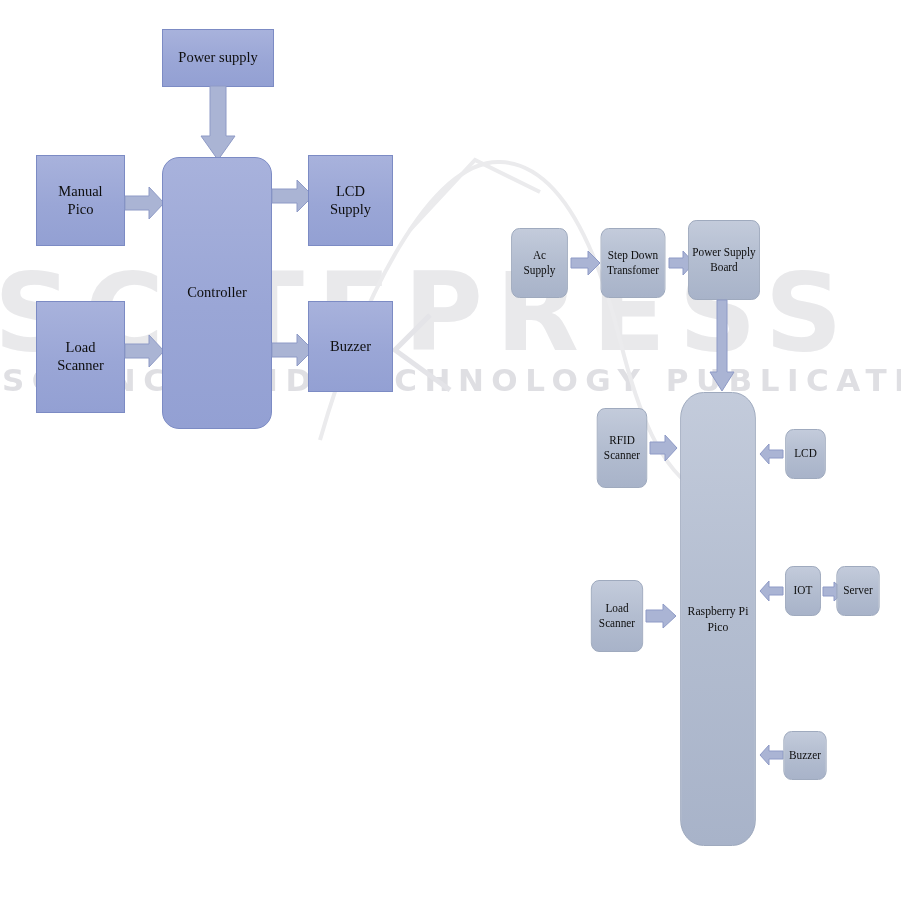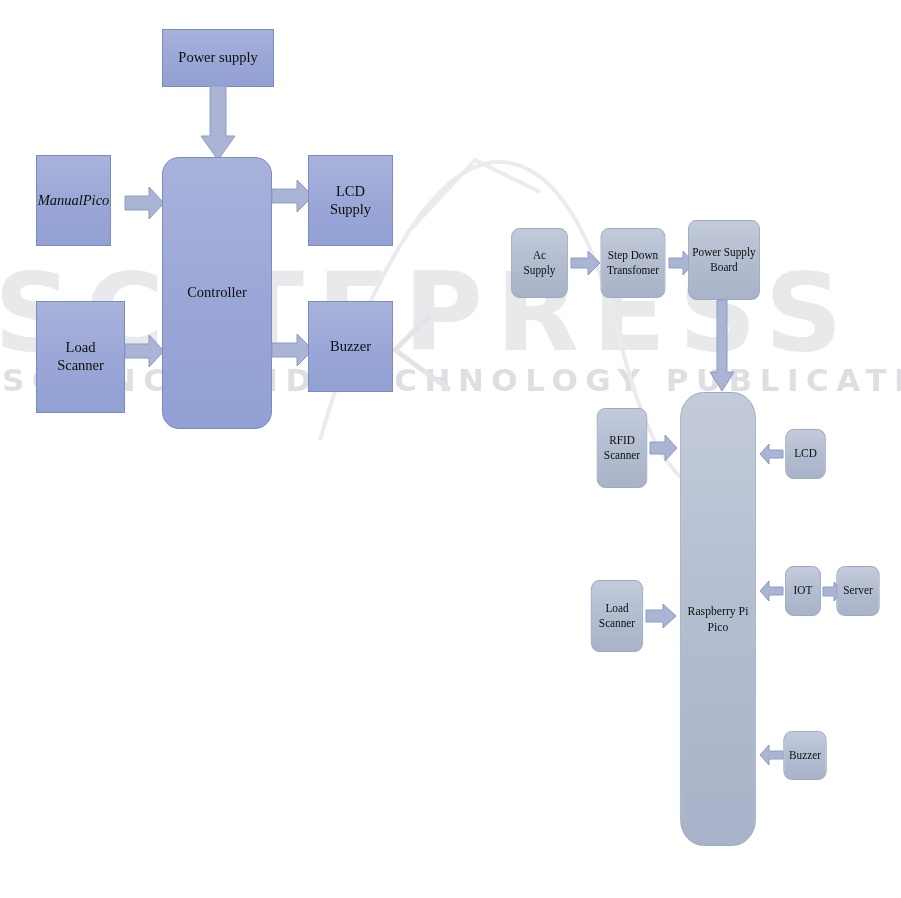--- a/index.html
+++ b/index.html
@@ -60,7 +60,7 @@
     <path d="M10 0 L26 0 L26 50 L35 50 L18 74 L1 50 L10 50 Z" fill="#aab4d4" stroke="#8e9ac6" stroke-width="1"></path>
   </svg>
 
-  <div class="blk d1" style="left:36px;top:155px;width:75px;height:91px;flex-direction:row;font-style:italic;">
+  <div class="blk d1" style="left:36px;top:155px;width:89px;height:91px;flex-direction:column;">
     <span>Manual</span>
     <span>Pico</span>
   </div>

